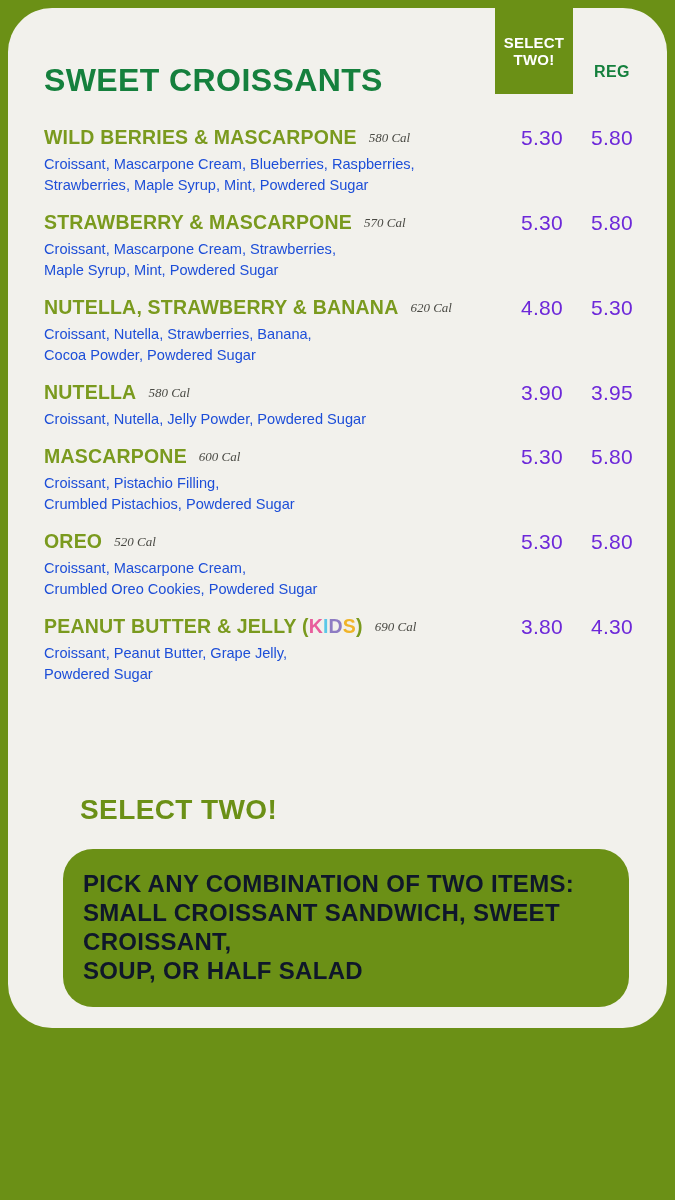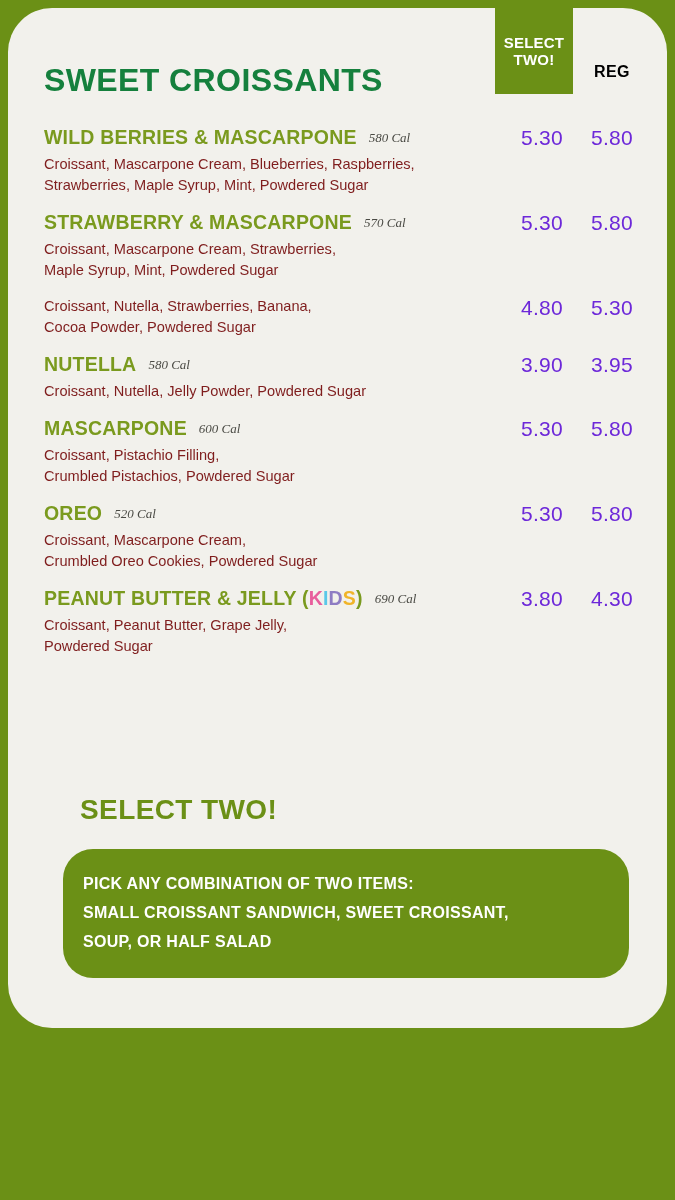--- a/index.html
+++ b/index.html
@@ -59,7 +59,7 @@
     top: 55px;
     width: 62px;
     text-align: center;
-    color: #000000;
+    color: #15803d;
     font-weight: bold;
     font-size: 16px;
     letter-spacing: 0.4px;

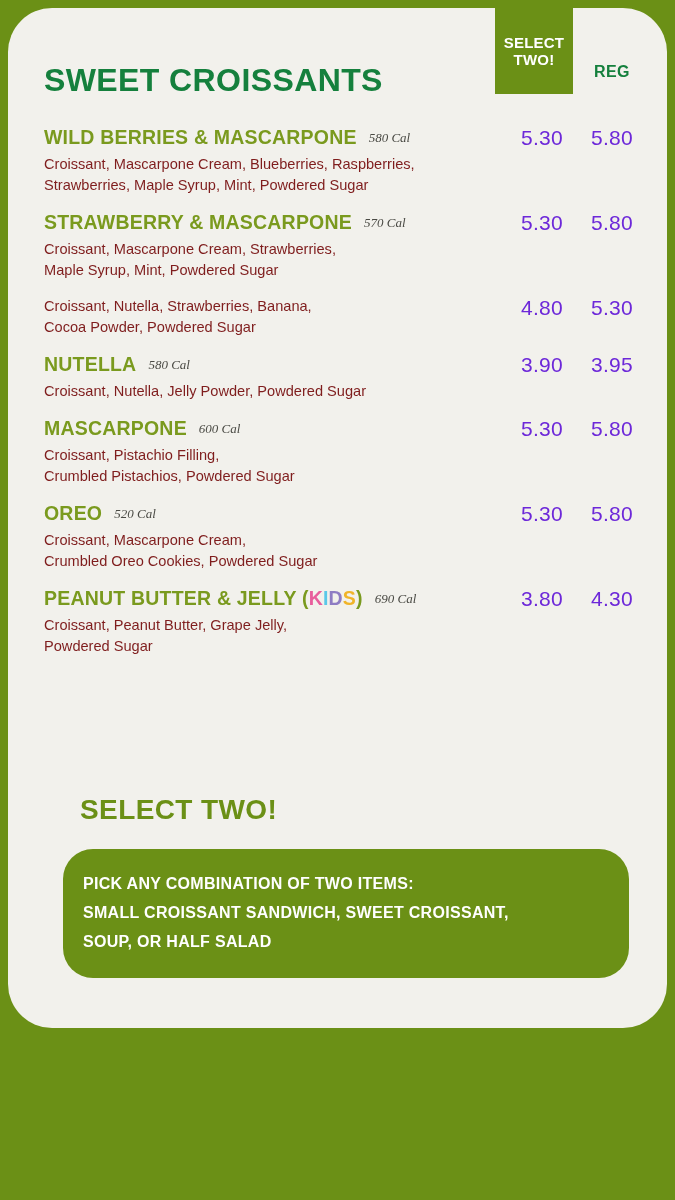--- a/index.html
+++ b/index.html
@@ -111,7 +111,7 @@
   }
 
   .item-desc {
-    color: #7f1d1d;
+    color: #1d4ed8;
     font-size: 14.6px;
     line-height: 21px;
     max-width: 470px;

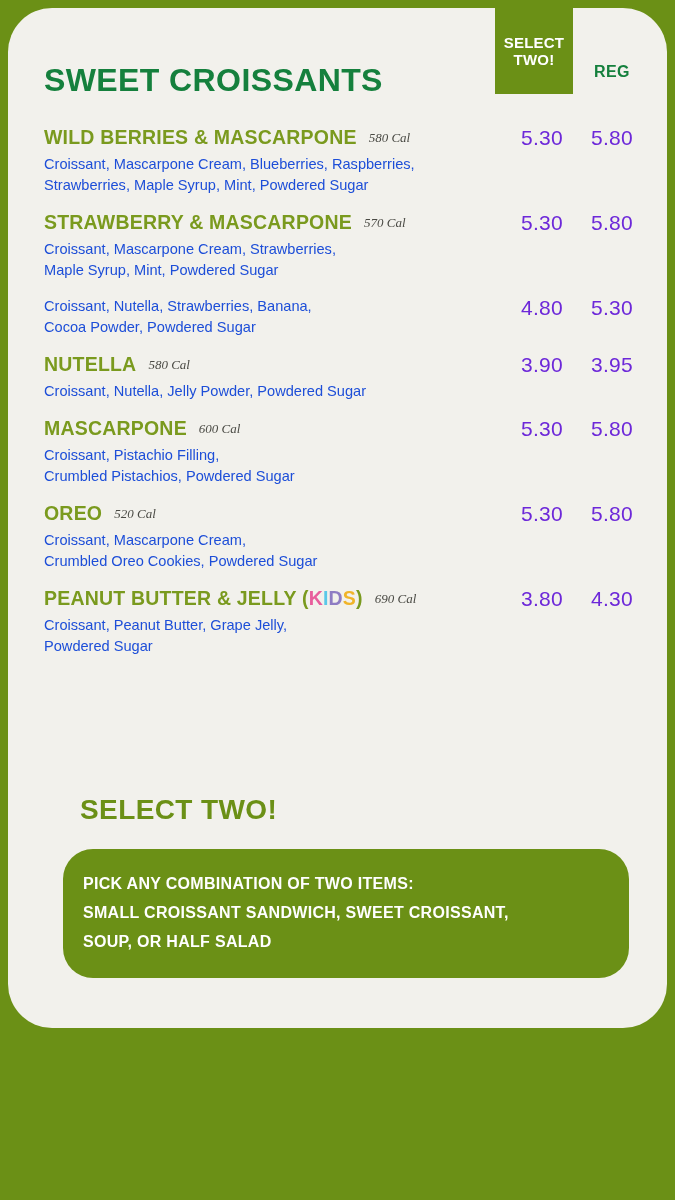--- a/index.html
+++ b/index.html
@@ -204,6 +204,10 @@
       </div>
 
       <div class="item">
+        <div class="item-head">
+          <span class="item-name">NUTELLA, STRAWBERRY &amp; BANANA</span>
+          <span class="item-cal">620 Cal</span>
+        </div>
         <div class="item-desc">Croissant, Nutella, Strawberries, Banana,
 Cocoa Powder, Powdered Sugar</div>
         <div class="price-select">4.80</div>

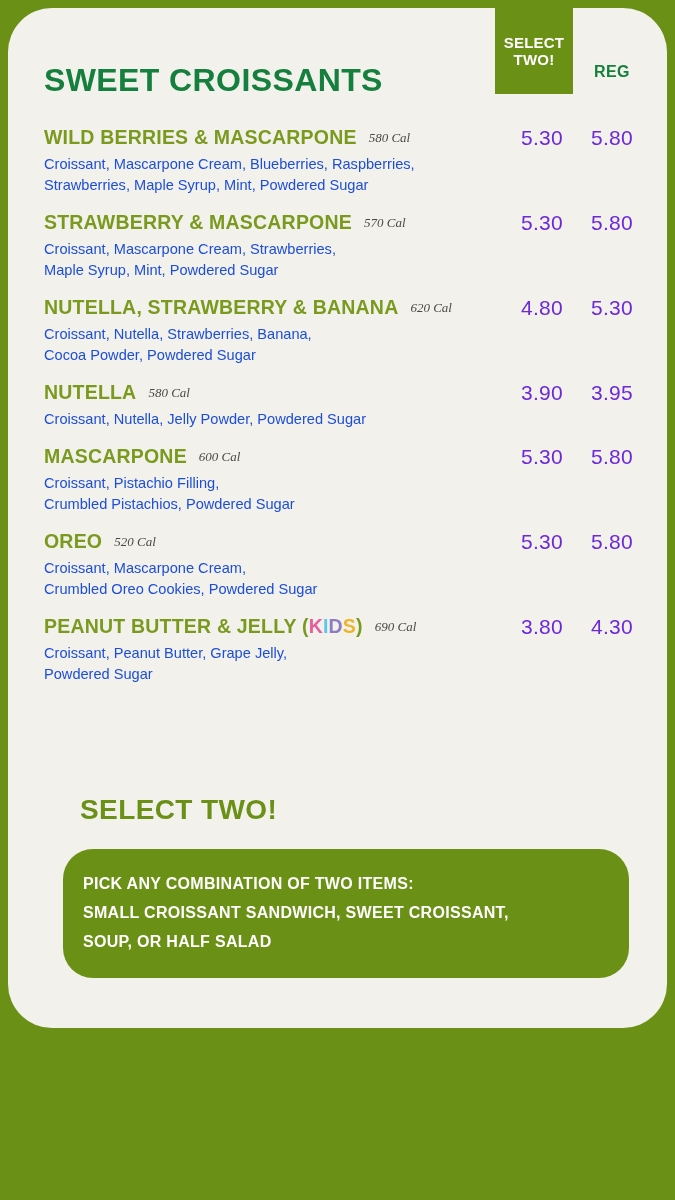--- a/index.html
+++ b/index.html
@@ -157,8 +157,8 @@
     box-sizing: border-box;
   }
   .callout-text {
-    color: #ffffff;
-    font-size: 16px;
+    color: #0f172a;
+    font-size: 24px;
     font-weight: bold;
     line-height: 29px;
     letter-spacing: 0.3px;

